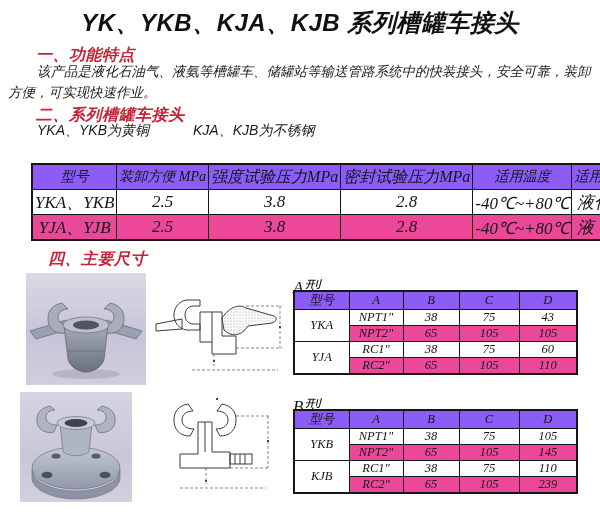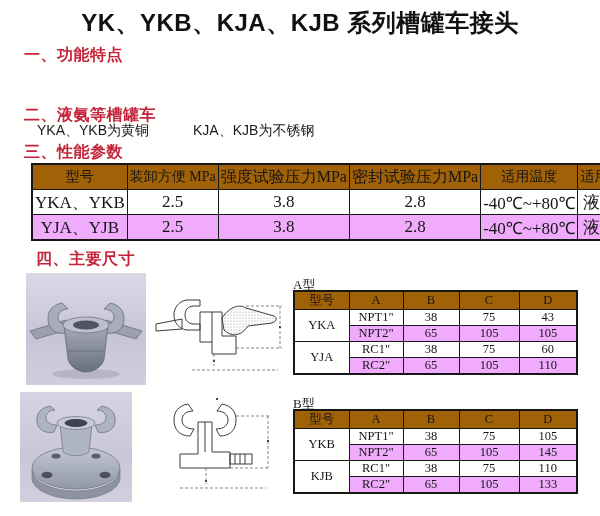--- a/index.html
+++ b/index.html
@@ -8,7 +8,7 @@
     font-family:"Liberation Sans",sans-serif;color:#151515;
     -webkit-font-smoothing:antialiased;
   }
-  .page{position:relative;width:600px;height:516px;overflow:hidden;background:#fffffe;}
+  .page{position:relative;width:600px;height:516px;overflow:hidden;background:#fffffe;font-style:italic;}
 
   .title{
     position:absolute;top:7px;left:0;width:100%;text-align:center;

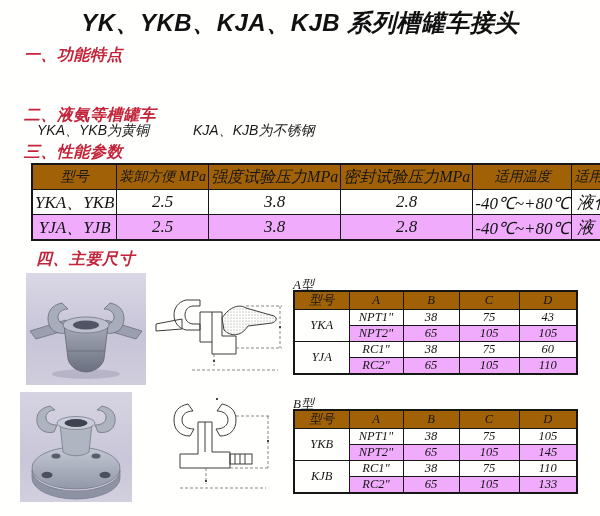--- a/index.html
+++ b/index.html
@@ -15,7 +15,7 @@
     font-size:24px;font-weight:bold;letter-spacing:0.5px;color:#111;
   }
   .sec-head{
-    position:absolute;left:24px;font-size:16px;font-weight:bold;color:#c4243a;
+    position:absolute;left:36px;font-size:16px;font-weight:bold;color:#c4243a;
     letter-spacing:0.5px;white-space:nowrap;
   }
   #head-features{top:45px;}

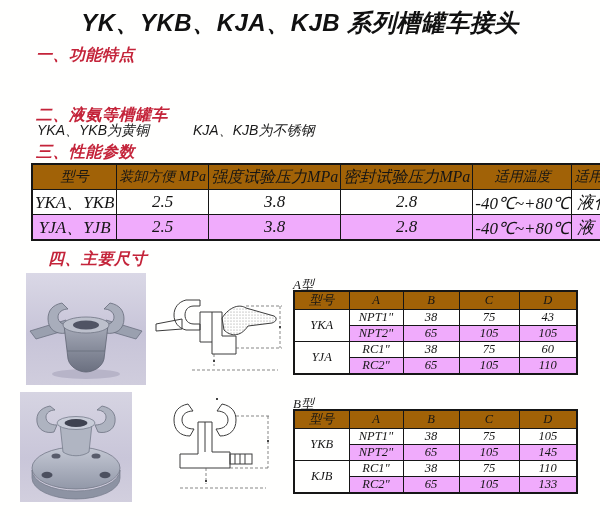--- a/index.html
+++ b/index.html
@@ -78,6 +78,7 @@
   <div class="title">YK、YKB、KJA、KJB 系列槽罐车接头</div>
 
   <div class="sec-head" id="head-features">一、功能特点</div>
+  <div class="body-para">该产品是液化石油气、液氨等槽罐车、储罐站等输送管路系统中的快装接头，安全可靠，装卸方便，可实现快速作业。</div>
 
   <div class="sec-head" id="head-materials">二、液氨等槽罐车</div>
   <div class="materials-line">

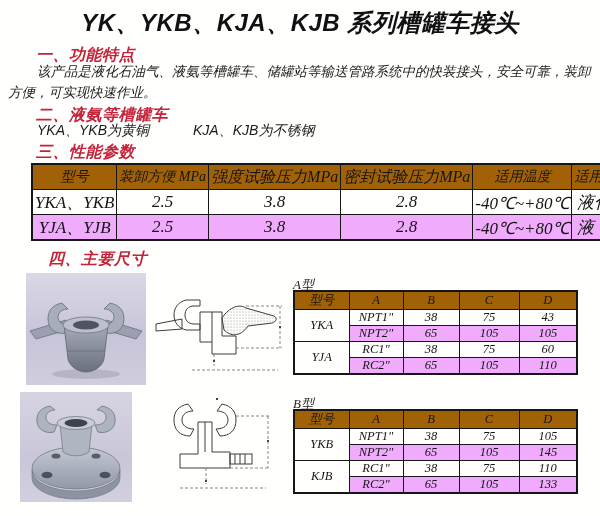--- a/index.html
+++ b/index.html
@@ -80,7 +80,7 @@
   <div class="sec-head" id="head-features">一、功能特点</div>
   <div class="body-para">该产品是液化石油气、液氨等槽罐车、储罐站等输送管路系统中的快装接头，安全可靠，装卸方便，可实现快速作业。</div>
 
-  <div class="sec-head" id="head-materials">二、液氨等槽罐车</div>
+  <div class="sec-head" id="head-materials">二、系列槽罐车接头</div>
   <div class="materials-line">
     <span>YKA、YKB为黄铜</span><span class="seg-gap"></span><span>KJA、KJB为不锈钢</span>
   </div>

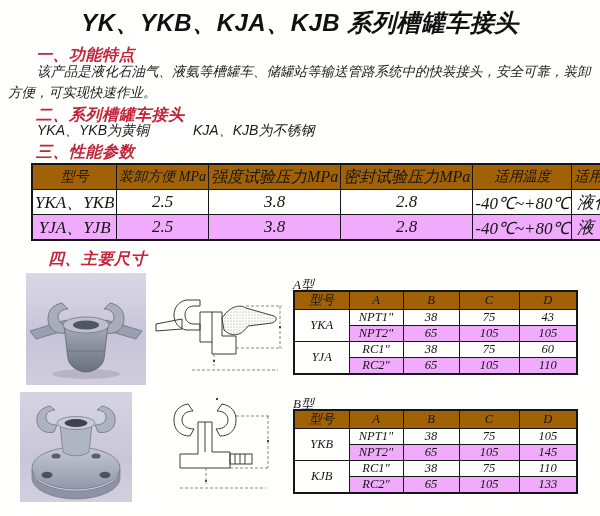--- a/index.html
+++ b/index.html
@@ -85,7 +85,6 @@
     <span>YKA、YKB为黄铜</span><span class="seg-gap"></span><span>KJA、KJB为不锈钢</span>
   </div>
 
-  <div class="sec-head" id="head-performance">三、性能参数</div>
 
   <table class="perf">
     <colgroup>

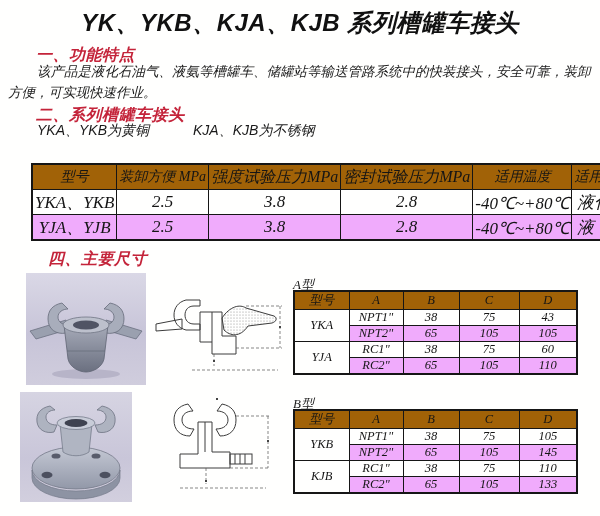--- a/index.html
+++ b/index.html
@@ -43,7 +43,7 @@
   table.perf th{font-size:14px;}
   table.perf th.small{font-size:16px;}
   table.perf td{font-size:17px;}
-  .bg-blue{background:#a16207;}
+  .bg-blue{background:#8b5cf6;}
   .bg-yellow{background:#f0abfc;}
 
   .dim-label{

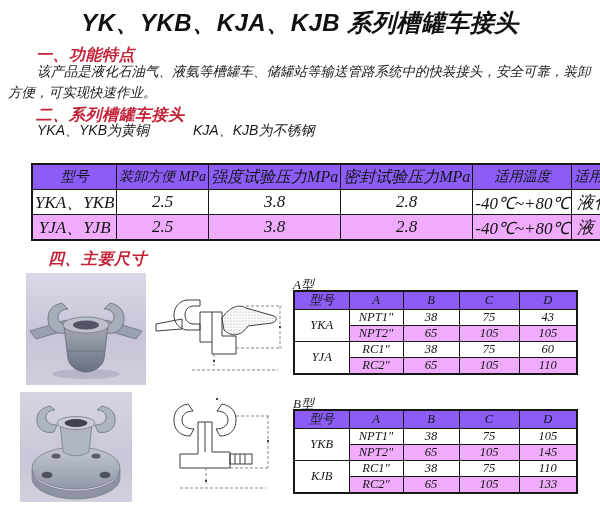--- a/index.html
+++ b/index.html
@@ -44,7 +44,7 @@
   table.perf th.small{font-size:16px;}
   table.perf td{font-size:17px;}
   .bg-blue{background:#8b5cf6;}
-  .bg-yellow{background:#f0abfc;}
+  .bg-yellow{background:#ec4899;}
 
   .dim-label{
     position:absolute;left:293px;font-family:"Liberation Serif",serif;

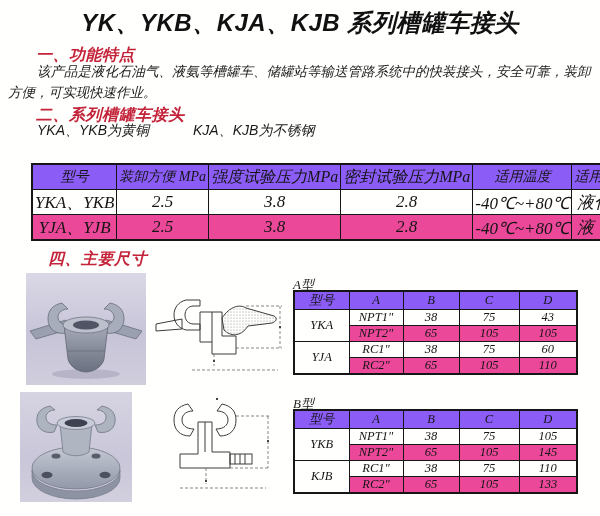--- a/index.html
+++ b/index.html
@@ -48,7 +48,7 @@
 
   .dim-label{
     position:absolute;left:293px;font-family:"Liberation Serif",serif;
-    font-size:13px;color:#1a1a1a;
+    font-size:17px;color:#1a1a1a;
   }
   #label-a{top:276px;}
   #label-b{top:395px;}

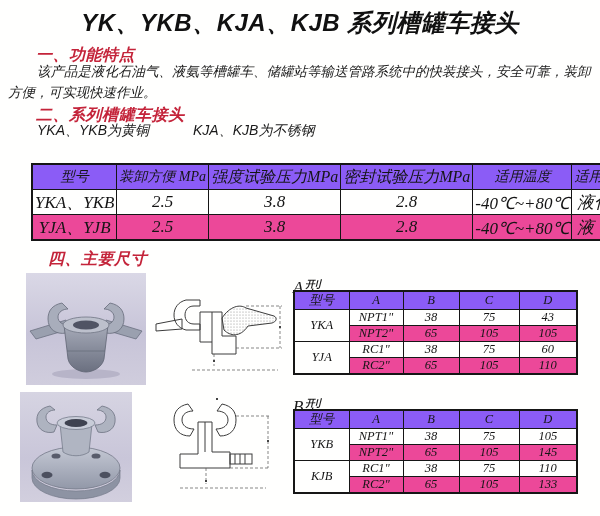--- a/index.html
+++ b/index.html
@@ -314,7 +314,7 @@
       <td class="bg-yellow">RC2"</td>
       <td class="bg-yellow">65</td>
       <td class="bg-yellow">105</td>
-      <td class="bg-yellow">133</td>
+      <td class="bg-yellow">239</td>
     </tr>
   </tbody>
     </table>

